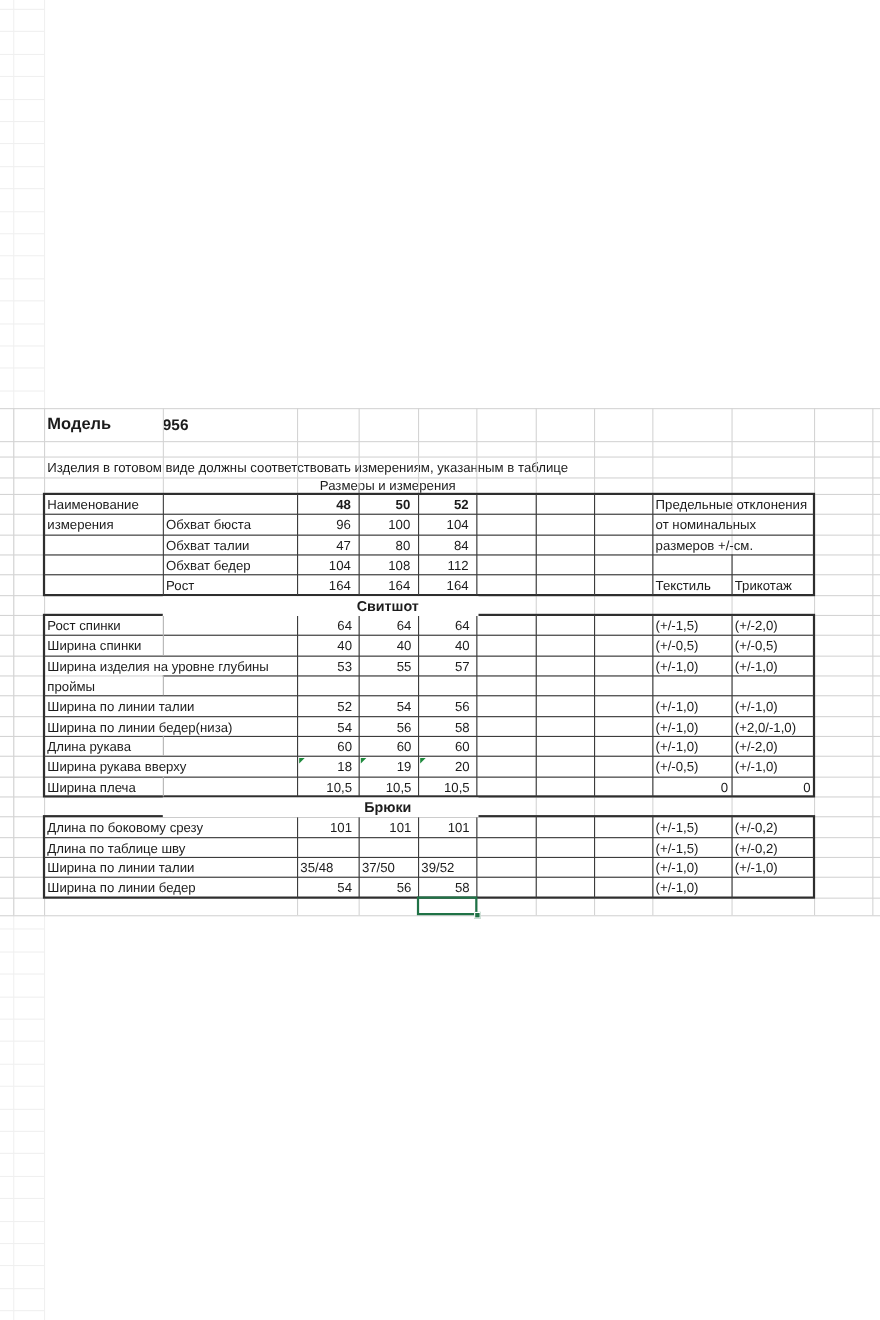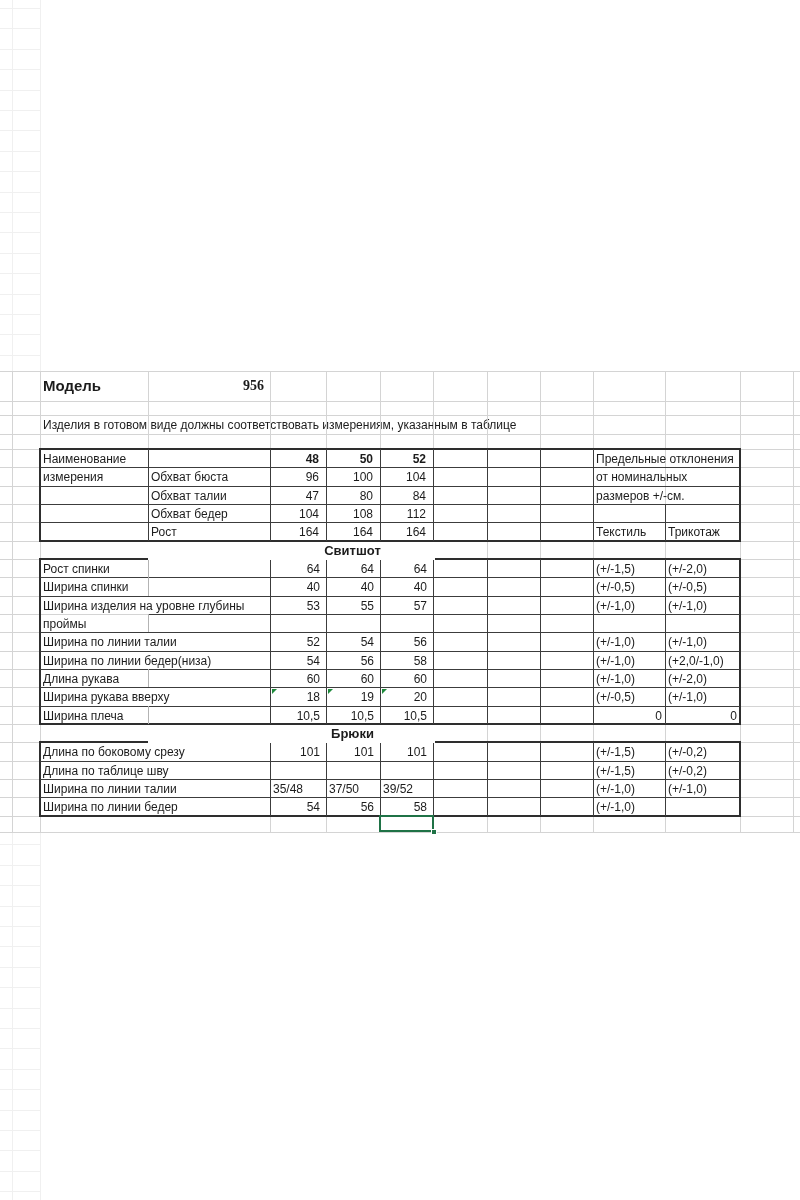--- a/index.html
+++ b/index.html
@@ -9,7 +9,7 @@
   }
   .cell{position:absolute;font:12px/18px "Liberation Sans",sans-serif;color:#1c1c1c;white-space:nowrap;box-sizing:border-box;}
   #model-label{left:43px;top:372px;height:28px;line-height:28px;font-size:15px;font-weight:bold;}
-  #model-value{left:148px;top:372px;width:116px;height:28px;line-height:28px;font-size:14px;font-weight:bold;text-align:right;font-family:Liberation Serif, serif;}
+  #model-value{left:148px;top:372px;width:116px;height:28px;line-height:28px;font-size:14px;font-weight:bold;text-align:left;}
   #note{left:40px;top:416px;width:520px;height:18px;background:#fff;padding-left:3px;}
   #table-title{left:148px;top:434px;width:287px;height:15px;line-height:15px;padding-left:122px;text-align:center;background:#fff;font-size:12px;}
 </style>

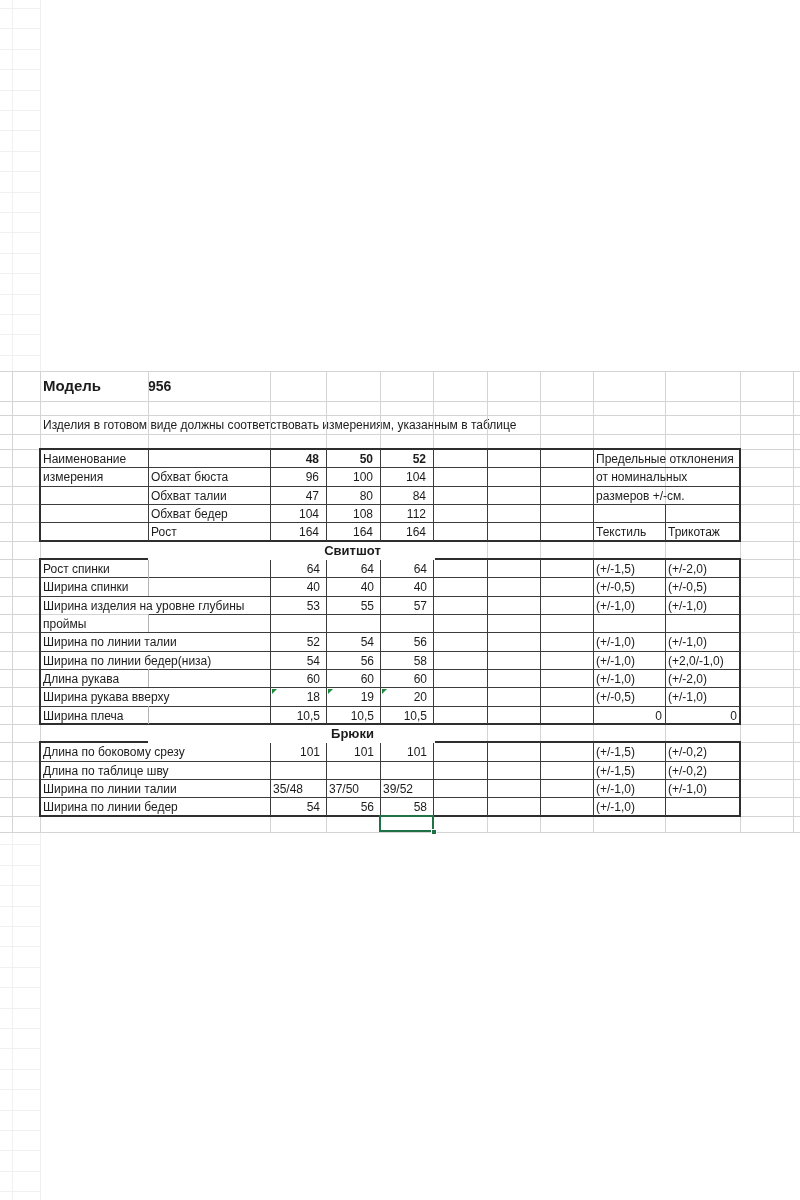--- a/index.html
+++ b/index.html
@@ -20,6 +20,7 @@
   <div id="model-label" class="cell">Модель</div>
   <div id="model-value" class="cell">956</div>
   <div id="note" class="cell">Изделия в готовом виде должны соответствовать измерениям, указанным в таблице</div>
+  <div id="table-title" class="cell">Размеры и измерения</div>
 <div style="position: absolute; box-sizing: border-box; left: 12px; top: 0px; width: 1px; height: 1200px; background: rgb(240, 240, 240);"></div>
     <div style="position: absolute; box-sizing: border-box; left: 40px; top: 0px; width: 1px; height: 1200px; background: rgb(240, 240, 240);"></div>
     <div style="position: absolute; box-sizing: border-box; left: 0px; top: 8px; width: 40px; height: 1px; background: rgb(240, 240, 240);"></div>

